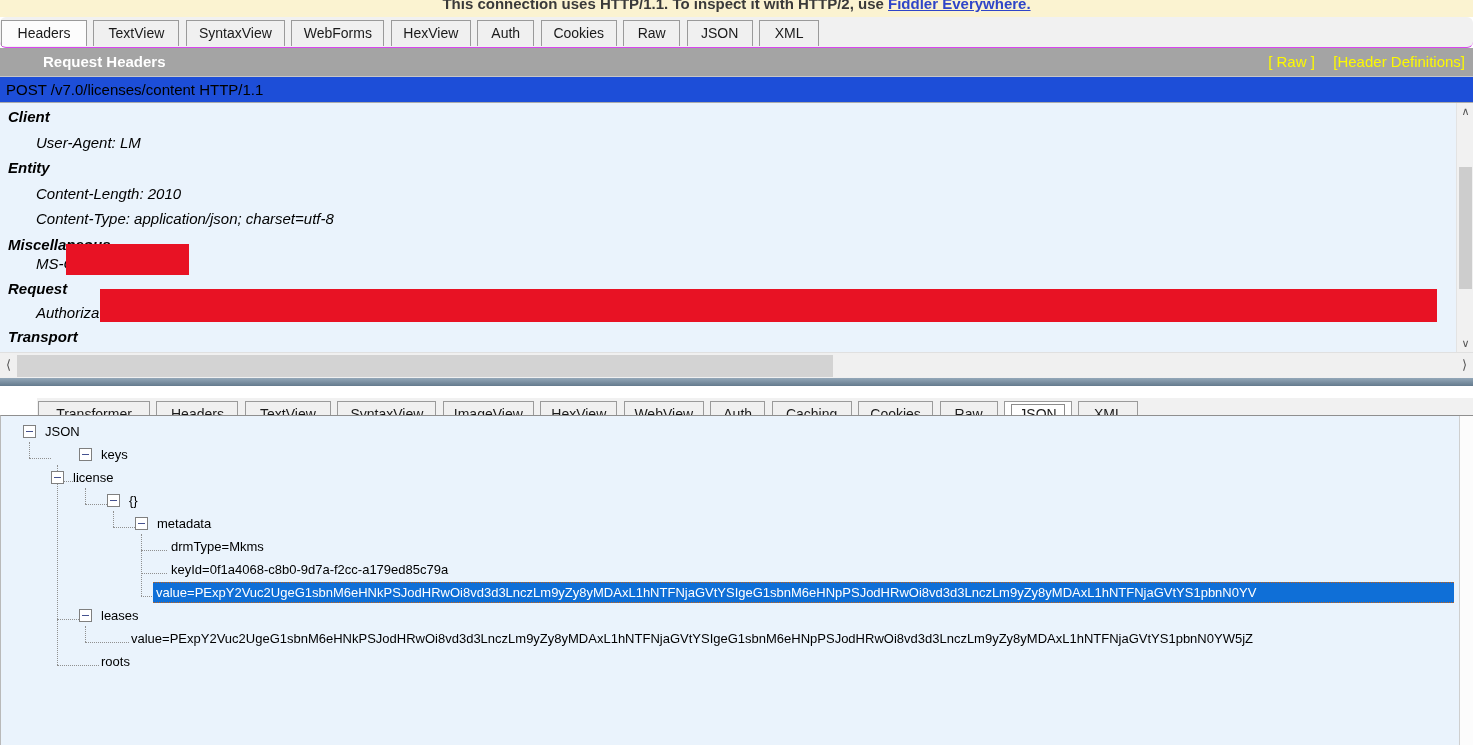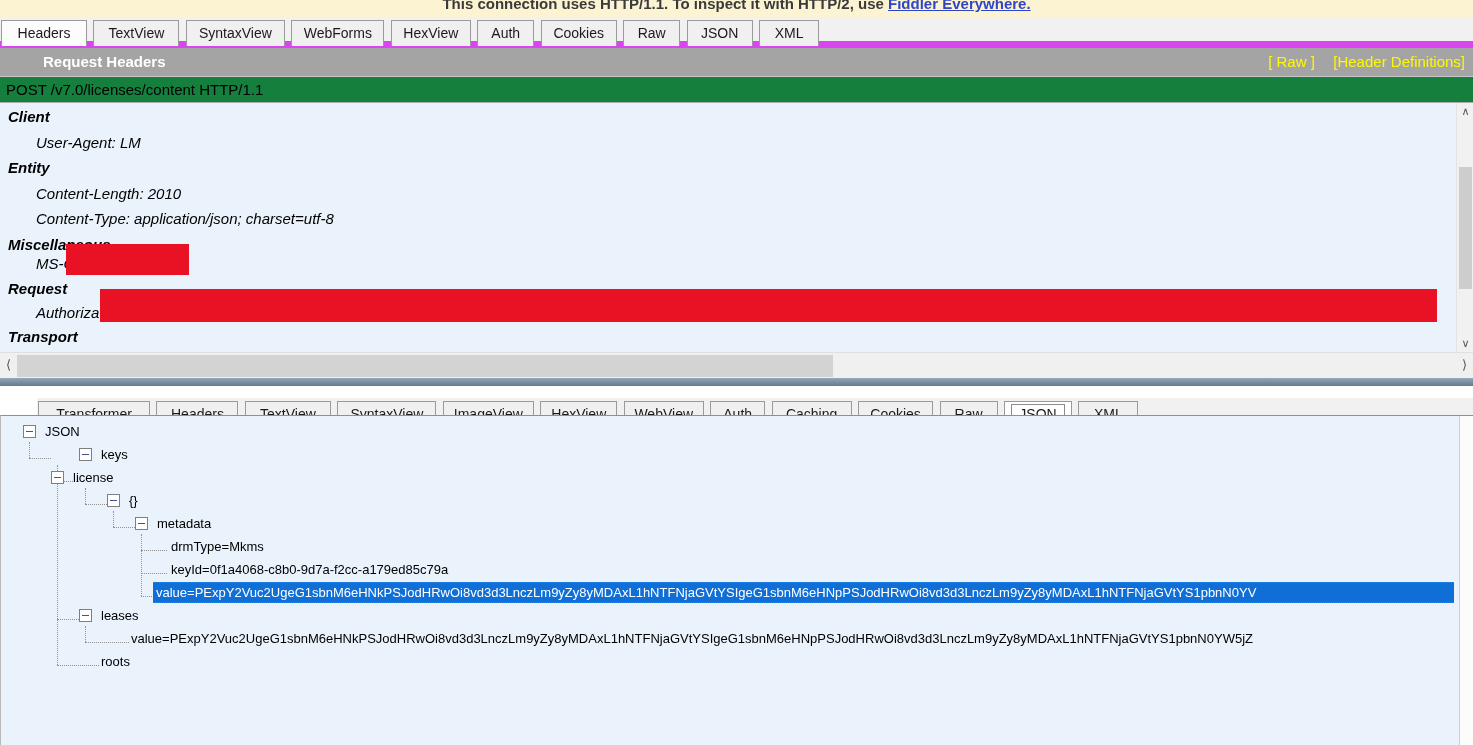--- a/index.html
+++ b/index.html
@@ -22,7 +22,7 @@
     position:absolute; left:0; width:1473px; height:31px;
     background:#F1F1F1; padding:3px 0 0 1px; white-space:nowrap;
   }
-  .tabstrip.top { top:17px; border-bottom:7px solid #d946ef; }
+  .tabstrip.top { top:17px; border-bottom:1px solid #d946ef;border-radius:6px; }
   .tabstrip.bottom { top:398px; height:29px;margin-left:37px; }
   .tab {
     display:inline-block; height:26px; line-height:24px; text-align:center;

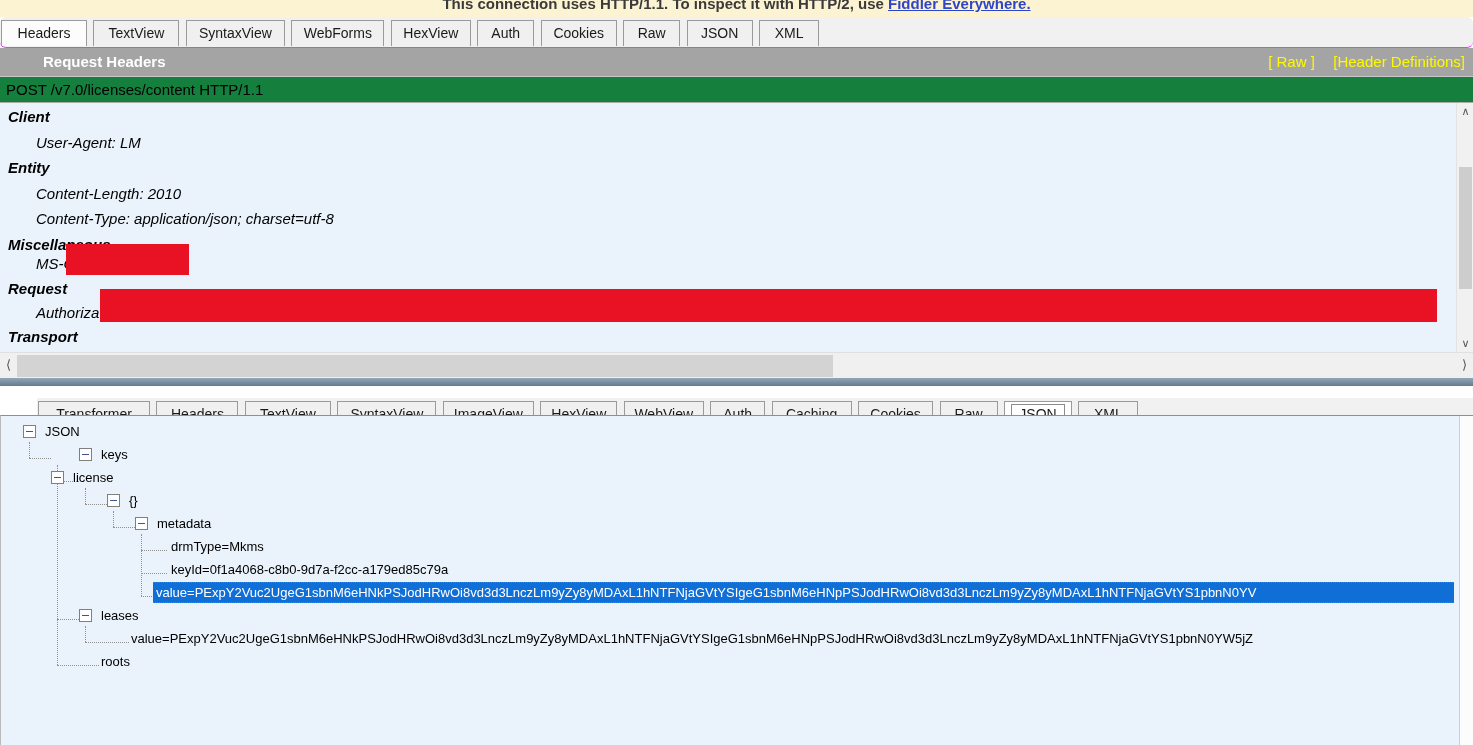--- a/index.html
+++ b/index.html
@@ -45,7 +45,7 @@
   
   .reqline {
     position:absolute; left:0; top:76px; width:1473px; height:27px;
-    background:#15803d; border-top:1px solid #c7c7c7; border-bottom:1px solid #ababab;
+    background:#1d4ed8; border-top:1px solid #c7c7c7; border-bottom:1px solid #ababab;
     font-size:15px; line-height:25px; padding-left:6px; color:#000;
   }
   

